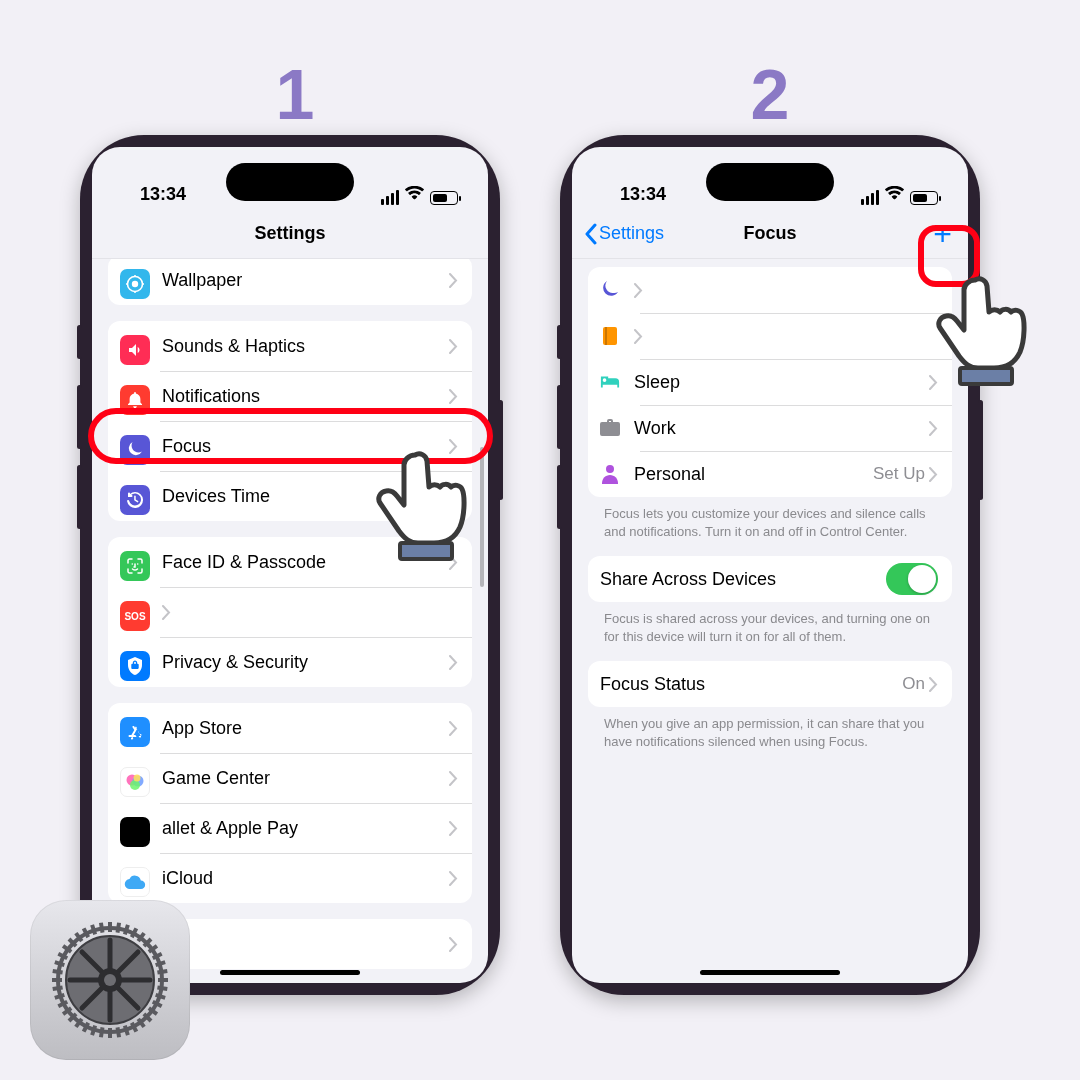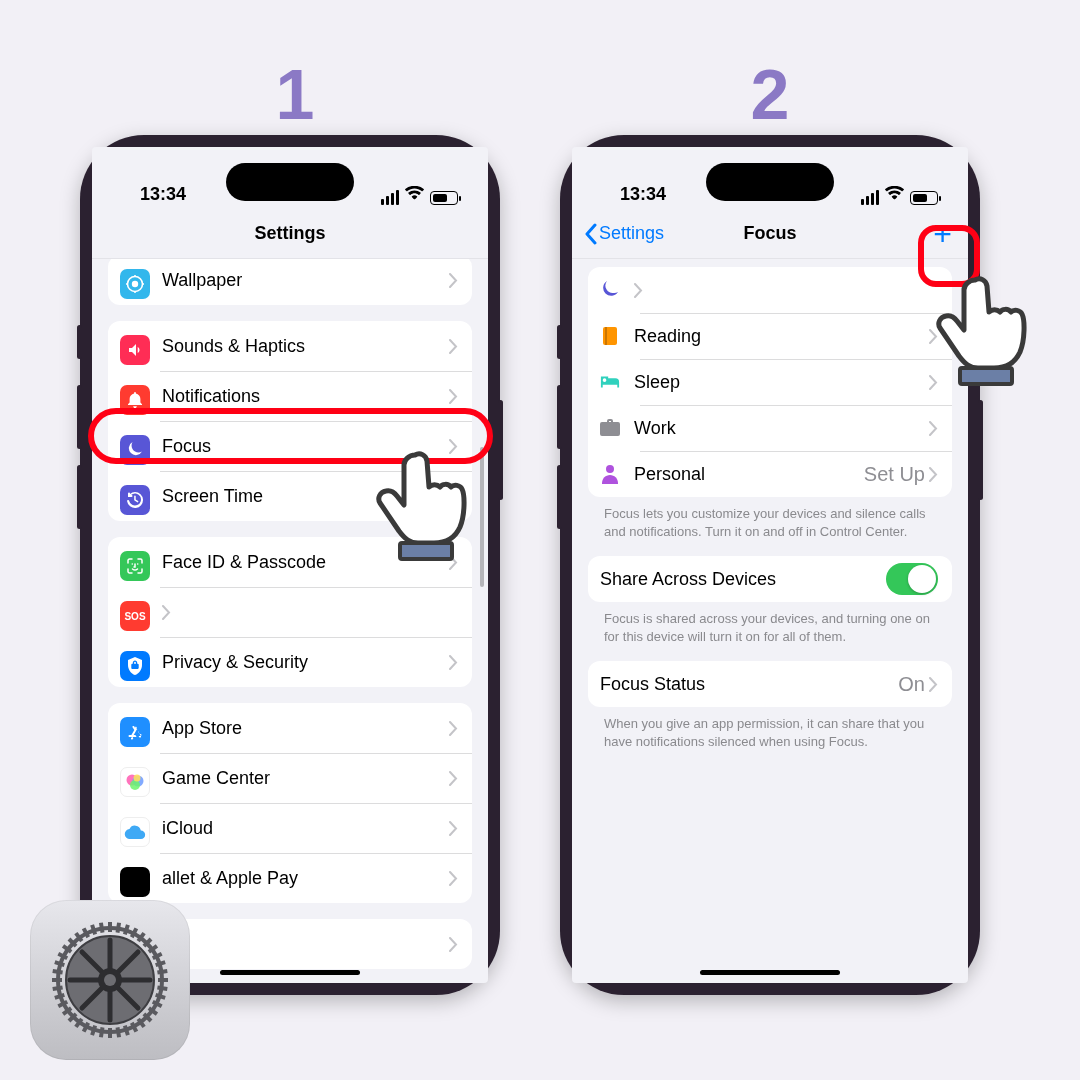--- a/index.html
+++ b/index.html
@@ -26,7 +26,7 @@
     .phone-btn.r1 { right:-3px; top:265px; width:5px; height:100px; }
     .screen {
       width:100%; height:100%; background:#f2f2f7;
-      border-radius:4px; overflow:hidden; position:relative;
+      border-radius:28px; overflow:hidden; position:relative;
     }
     .island {
       position:absolute; top:16px; left:50%; transform:translateX(-50%);

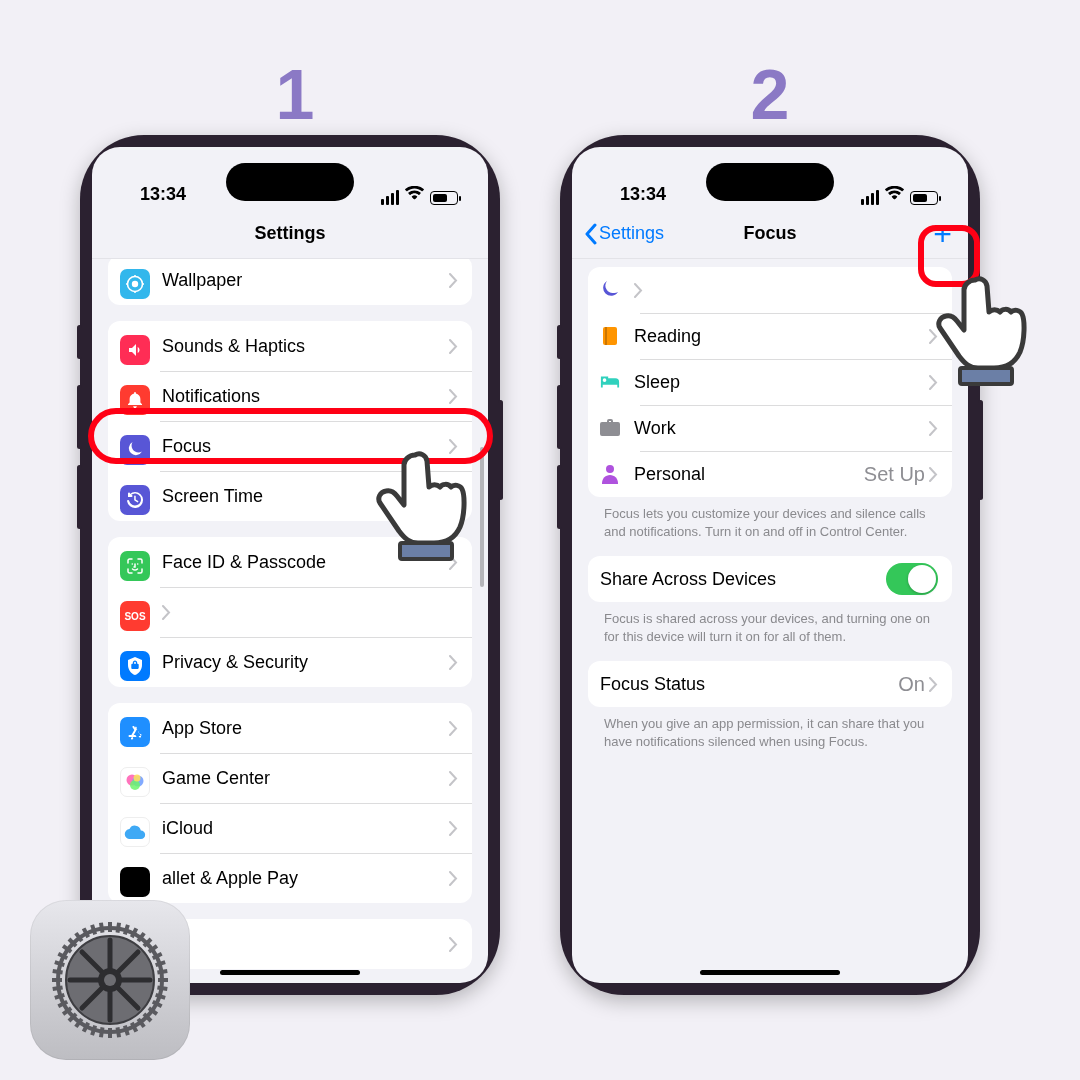--- a/index.html
+++ b/index.html
@@ -372,7 +372,6 @@
                 <rect x="3" y="1" width="2" height="18" fill="#cc7600"></rect>
               </svg>
             </span>
-          <span class="lbl">Reading</span>
           <svg class="chev" width="9" height="15" viewBox="0 0 9 15">
               <path d="M1 1l6 6.5L1 14" stroke="currentColor" stroke-width="2" fill="none" stroke-linecap="round"></path>
             </svg>

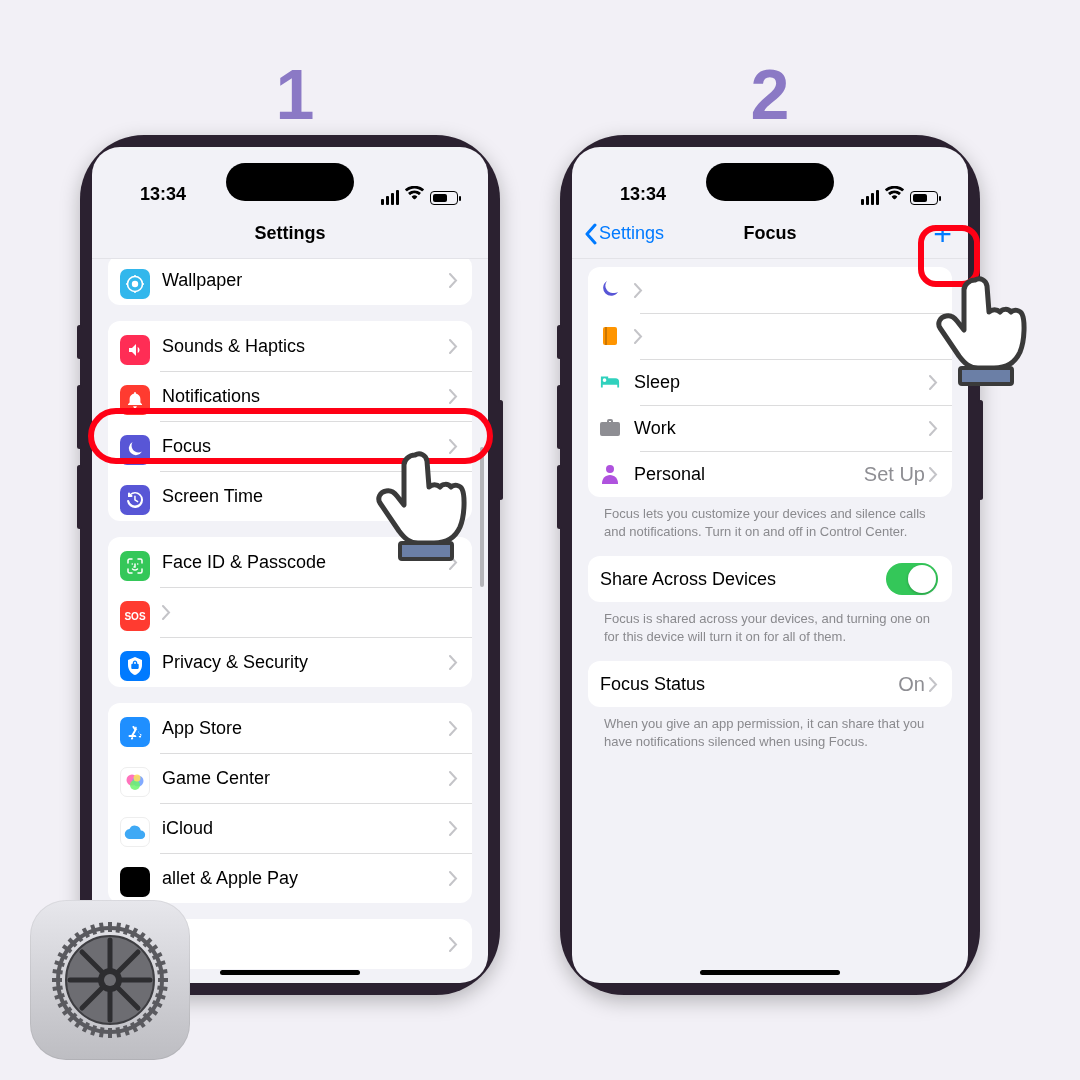--- a/index.html
+++ b/index.html
@@ -77,7 +77,7 @@
     }
     .app-ico svg { display:block; }
     .row .lbl { font-size:18px; color:#000; flex:1; }
-    .row .val { font-size:20px; color:#8e8e93; margin-right:4px; }
+    .row .val { font-size:17px; color:#8e8e93; margin-right:4px; }
     .chev { color:#c4c4c8; flex:0 0 auto; }
     .footer-note { font-size:13px; color:#8a8a8e; padding:8px 16px 0; line-height:1.35; }
     .toggle {

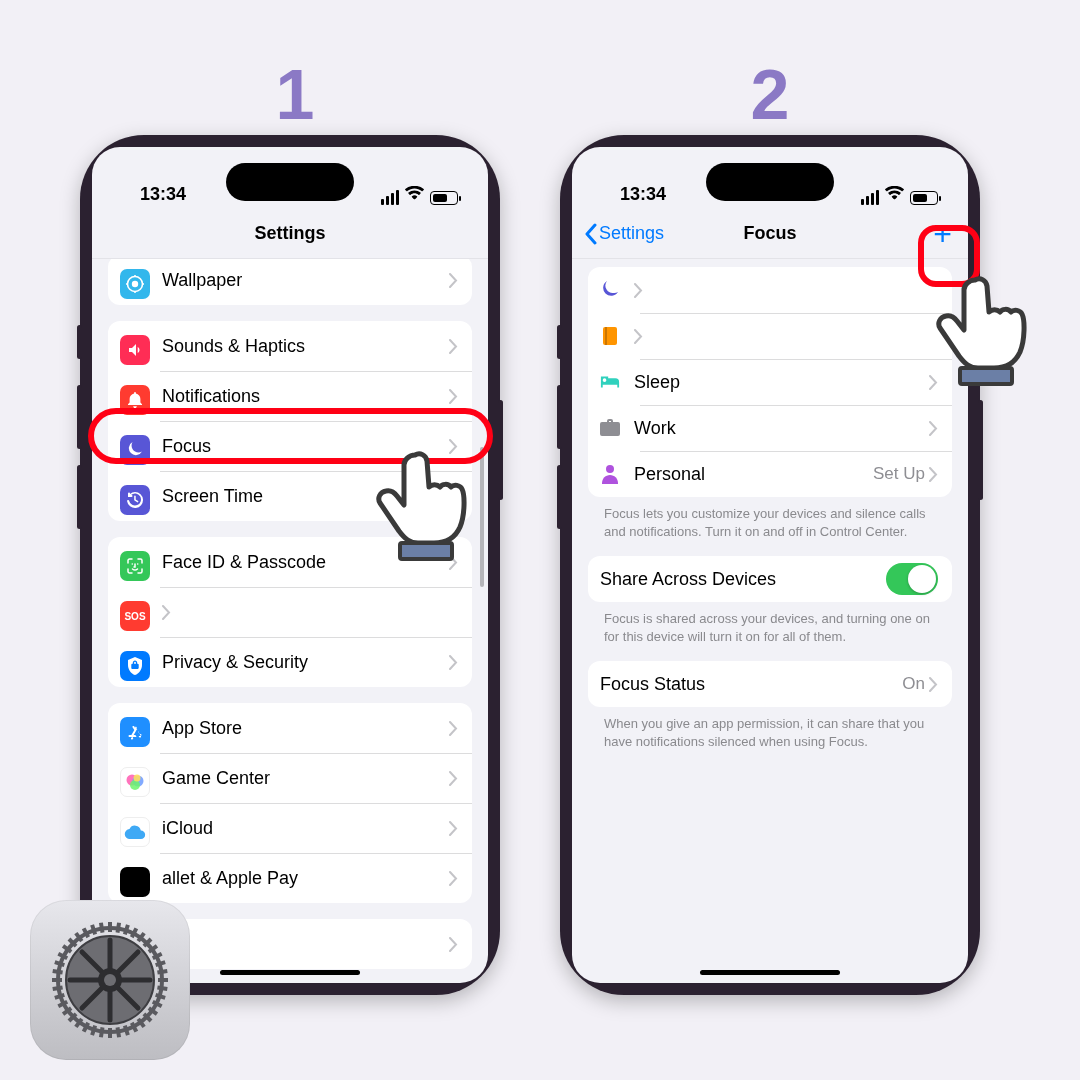--- a/index.html
+++ b/index.html
@@ -207,7 +207,7 @@
                 <path d="M9 1a8 8 0 0 0-5 2v-.5a1 1 0 1 0-2 0V6h3.5a1 1 0 0 0 0-2H5a6 6 0 1 1-1.9 5.8 1 1 0 0 0-2 .4A8 8 0 1 0 9 1Zm-.8 4v4.3l3 2a.8.8 0 0 0 .9-1.3L9.7 8.6V5a.8.8 0 0 0-1.5 0Z"></path>
               </svg>
             </span>
-          <span class="lbl">Screen Time</span>
+          <span class="lbl">Devices Time</span>
           <svg class="chev" width="9" height="15" viewBox="0 0 9 15">
               <path d="M1 1l6 6.5L1 14" stroke="currentColor" stroke-width="2" fill="none" stroke-linecap="round"></path>
             </svg>

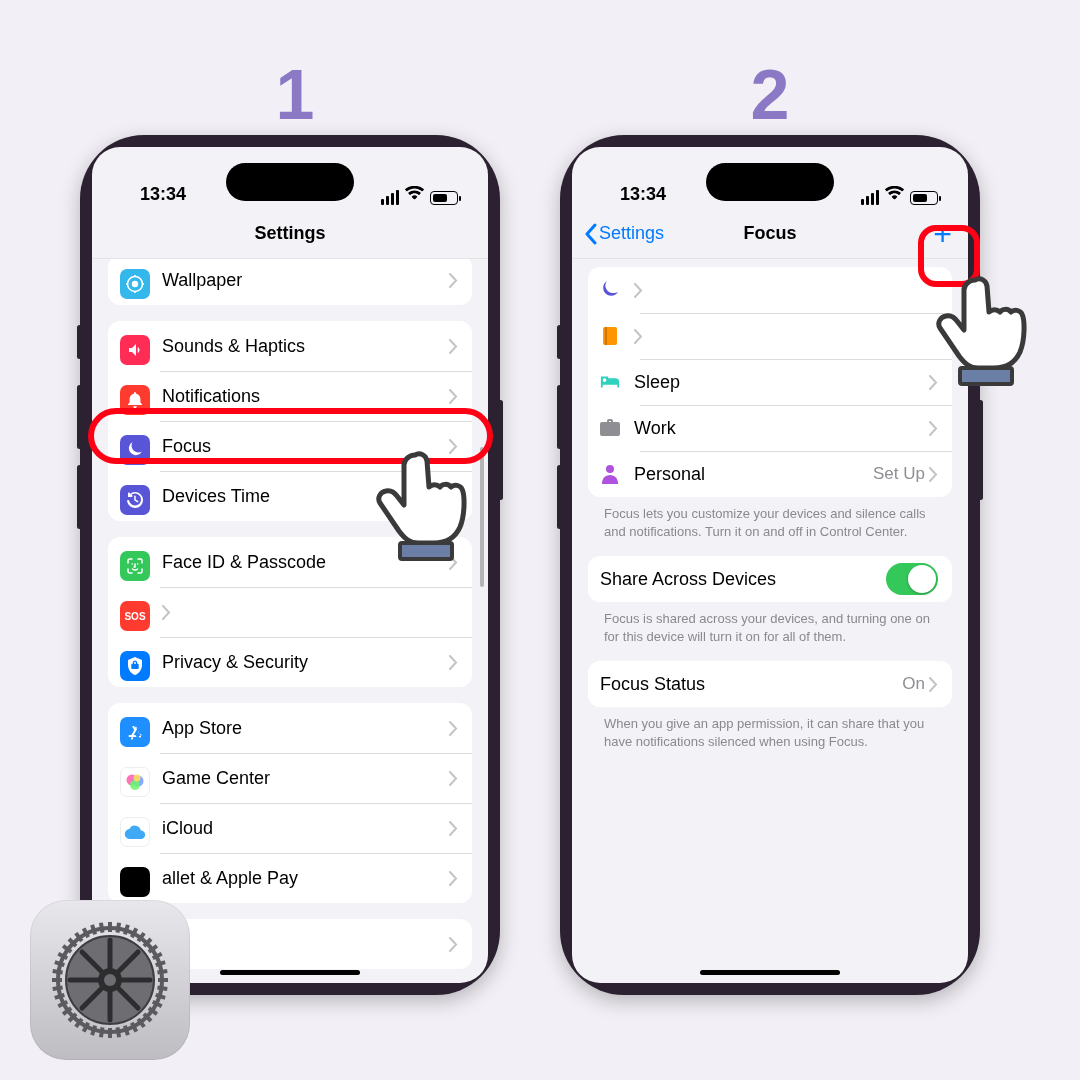--- a/index.html
+++ b/index.html
@@ -275,19 +275,19 @@
             </svg>
         </div>
         <div class="row">
+          <span class="app-ico" style="background:#000"></span>
+          <span class="lbl">allet &amp; Apple Pay</span>
+          <svg class="chev" width="9" height="15" viewBox="0 0 9 15">
+              <path d="M1 1l6 6.5L1 14" stroke="currentColor" stroke-width="2" fill="none" stroke-linecap="round"></path>
+            </svg>
+        </div>
+        <div class="row">
           <span class="app-ico" style="background:#fff;border:1px solid #eee">
               <svg width="22" height="16" viewBox="0 0 22 16">
                 <path fill="#3fa9f5" d="M17 15H6a5 5 0 0 1-.5-10 6 6 0 0 1 11.3 1.5A4 4 0 0 1 17 15Z"></path>
               </svg>
             </span>
           <span class="lbl">iCloud</span>
-          <svg class="chev" width="9" height="15" viewBox="0 0 9 15">
-              <path d="M1 1l6 6.5L1 14" stroke="currentColor" stroke-width="2" fill="none" stroke-linecap="round"></path>
-            </svg>
-        </div>
-        <div class="row">
-          <span class="app-ico" style="background:#000"></span>
-          <span class="lbl">allet &amp; Apple Pay</span>
           <svg class="chev" width="9" height="15" viewBox="0 0 9 15">
               <path d="M1 1l6 6.5L1 14" stroke="currentColor" stroke-width="2" fill="none" stroke-linecap="round"></path>
             </svg>

